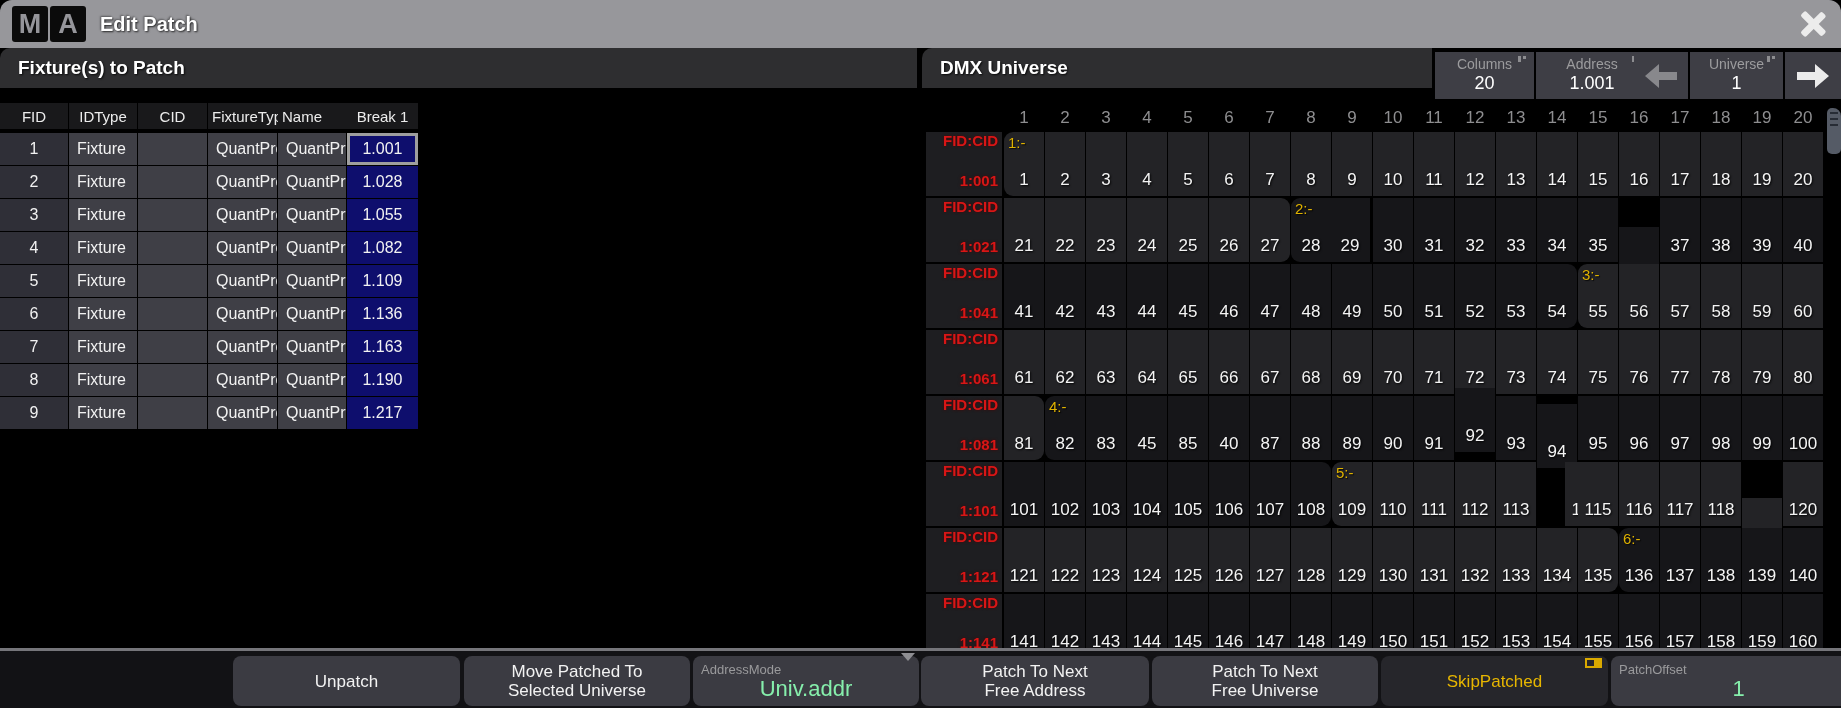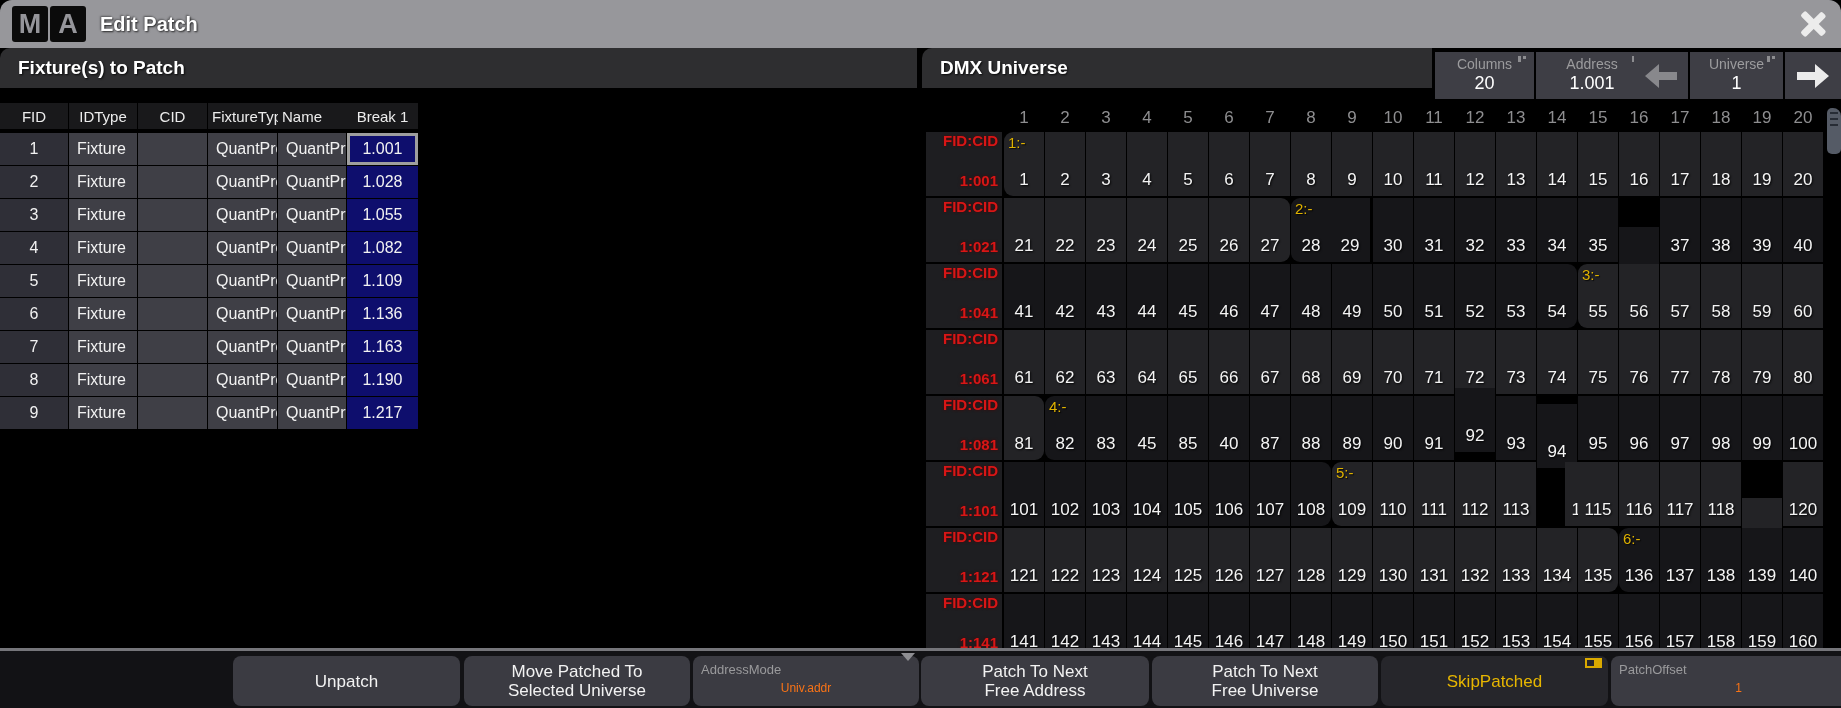--- a/index.html
+++ b/index.html
@@ -70,7 +70,7 @@
         display:flex;flex-direction:column;align-items:center;justify-content:center;
         font-size:17px;color:#f2f2f2;line-height:19px;text-align:center;}
   .bbtn .toplab{position:absolute;top:4px;left:8px;font-size:13px;color:#9a9a9c;}
-  .bbtn .cval{position:absolute;bottom:8px;width:100%;text-align:center;font-size:12px;color:#f97316;}
+  .bbtn .cval{position:absolute;bottom:8px;width:100%;text-align:center;font-size:22px;color:#86efac;}
   #btn-skippatched{background:#26262b;color:#e7b600;}
   .dd-tri{position:absolute;top:-3px;right:4px;width:0;height:0;
           border-left:7px solid transparent;border-right:7px solid transparent;border-top:8px solid #8e8e92;}

